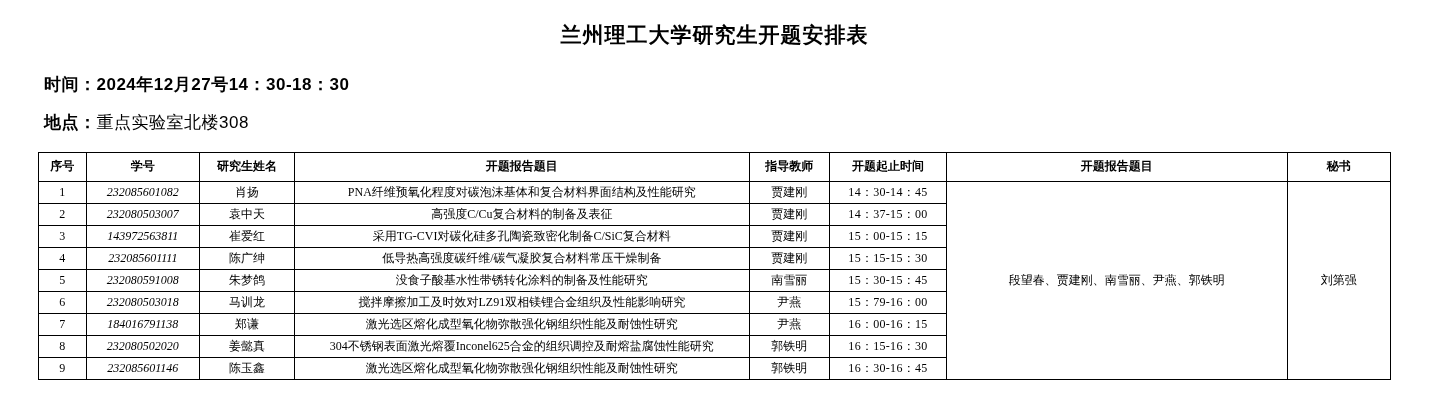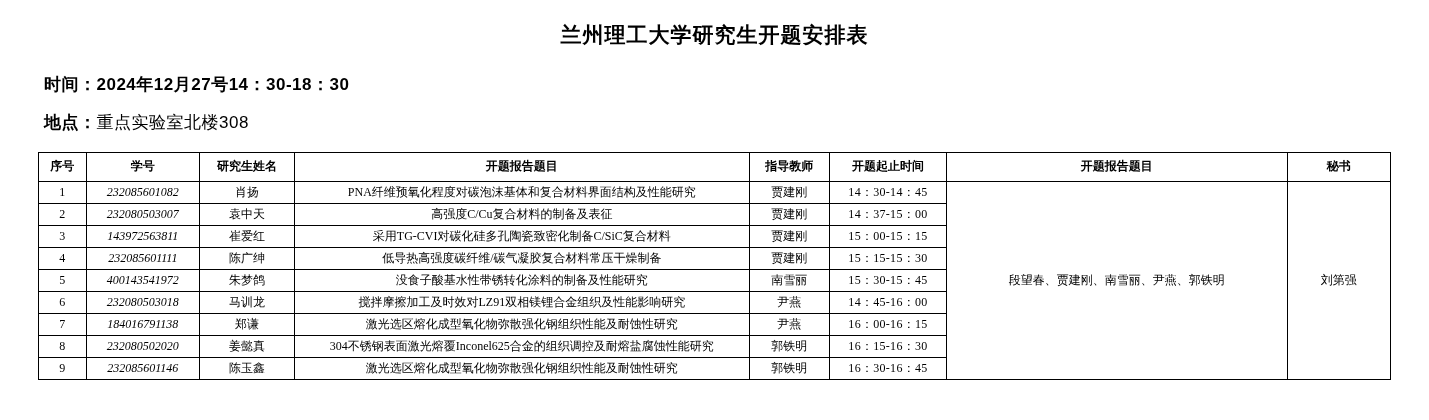--- a/index.html
+++ b/index.html
@@ -176,7 +176,7 @@
         </tr>
         <tr>
           <td>5</td>
-          <td class="sid">400143541972</td>
+          <td class="sid">232080591008</td>
           <td class="name">朱梦鸽</td>
           <td class="topic">没食子酸基水性带锈转化涂料的制备及性能研究</td>
           <td class="teacher">南雪丽</td>

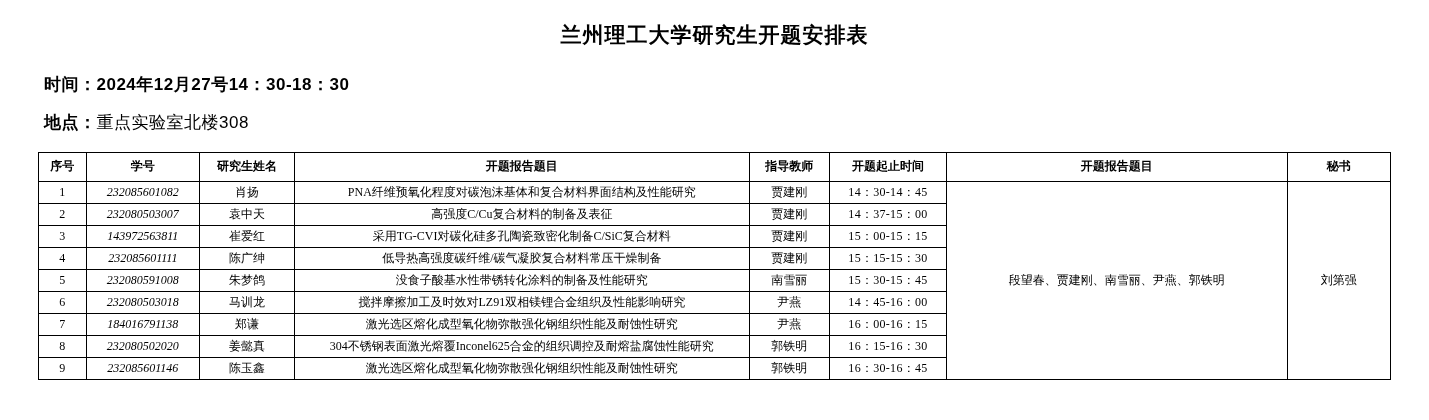--- a/index.html
+++ b/index.html
@@ -188,7 +188,7 @@
           <td class="name">马训龙</td>
           <td class="topic">搅拌摩擦加工及时效对LZ91双相镁锂合金组织及性能影响研究</td>
           <td class="teacher">尹燕</td>
-          <td class="time">14：45-16：00</td>
+          <td class="time">15：79-16：00</td>
         </tr>
         <tr>
           <td>7</td>

